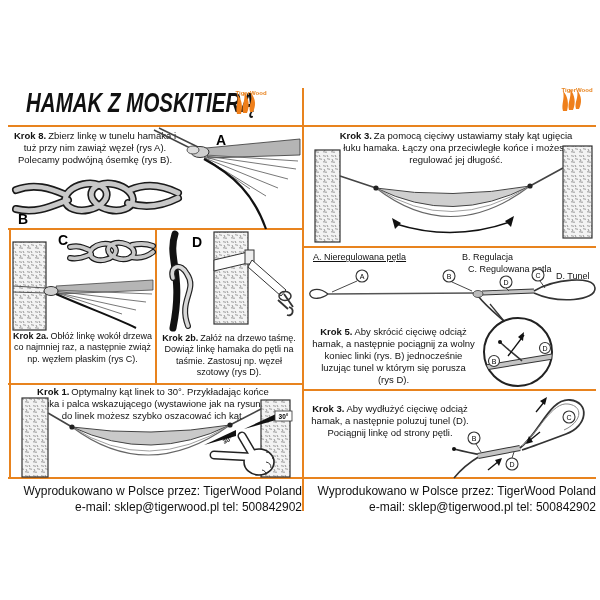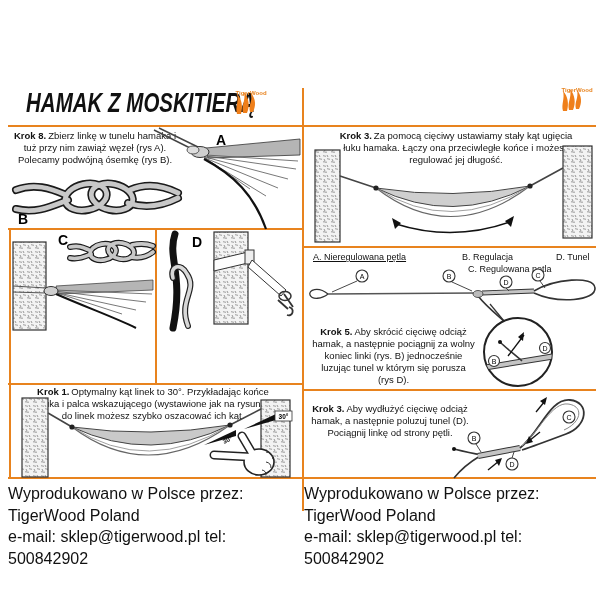--- a/index.html
+++ b/index.html
@@ -211,7 +211,7 @@
   <span class="legend-item" style="left:313px;text-decoration:underline;">A. Nieregulowana pętla</span>
   <span class="legend-item" style="left:414px;margin-left:48px;">B. Regulacja</span>
   <span class="legend-item" style="left:468px;margin-top:12px;">C. Regulowana pętla</span>
-  <span class="legend-item" style="left:556px;">D. Tunel</span>
+  <span class="legend-item" style="left:556px;margin-top:19px;">D. Tunel</span>
 
   <svg style="left:306px;top:262px;" width="292" height="62" viewBox="0 0 292 62">
     <path d="M22,32 C12,24 2,28 4,33 C6,38 16,37 22,32" stroke="#333" stroke-width="1.3" fill="none"></path>

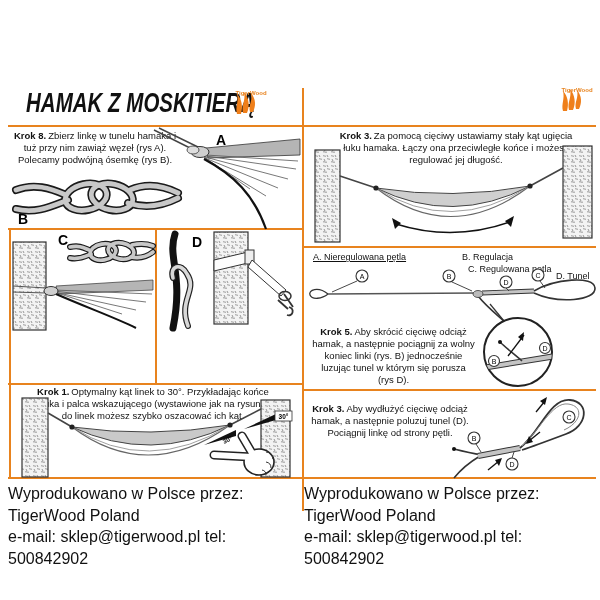--- a/index.html
+++ b/index.html
@@ -124,6 +124,9 @@
     <path d="M46,64 C78,78 106,88 126,98" stroke="#111" stroke-width="2" fill="none"></path>
     <ellipse cx="41" cy="61" rx="7" ry="4.5" fill="#cfcfcf" stroke="#333" stroke-width="1"></ellipse>
   </svg>
+  <div class="steptext small" style="left:12px;top:331px;width:141px;">
+    <b>Krok 2a.</b><span>Obłóż linkę wokół drzewa co najmniej raz, a następnie zwiąż np. węzłem płaskim (rys C).</span>
+  </div>
 
   <svg style="left:158px;top:230px;" width="142" height="102" viewBox="0 0 142 102">
     <defs>

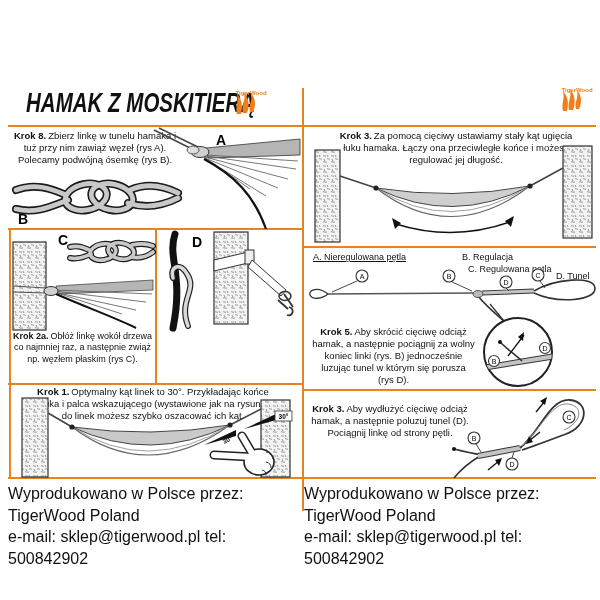--- a/index.html
+++ b/index.html
@@ -148,6 +148,9 @@
     <ellipse cx="127" cy="66" rx="6" ry="4.5" fill="none" stroke="#333" stroke-width="1.5"></ellipse>
     <path d="M120,70 l10,9 M126,64 l9,13 M131,77 c6,2 4,10 -2,8" stroke="#333" stroke-width="1.8" fill="none"></path>
   </svg>
+  <div class="steptext small" style="left:160px;top:333px;width:138px;">
+    <b>Krok 2b.</b><span>Załóż na drzewo taśmę. Dowiąż linkę hamaka do pętli na taśmie. Zastosuj np. węzeł szotowy (rys D).</span>
+  </div>
 
   <div class="steptext" style="left:32px;top:386px;width:242px;">
     <b>Krok 1.</b><span>Optymalny kąt linek to 30°. Przykładając końce kciuka i palca wskazującego (wystawione jak na rysunku) do linek możesz szybko oszacować ich kąt.</span>

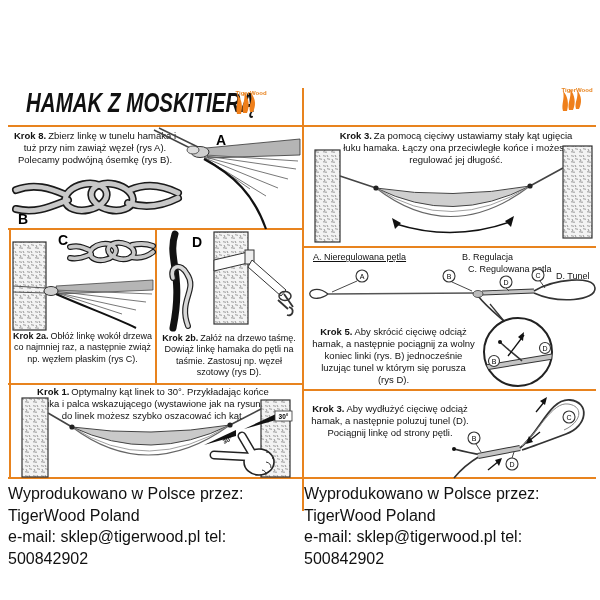--- a/index.html
+++ b/index.html
@@ -18,7 +18,7 @@
   .steptext b{font-weight:bold;margin-right:2px;}
   .small{font-size:9px;}
   .legend-item{position:absolute;top:252px;font-size:9px;white-space:nowrap;}
-  .footer{position:absolute;text-align:left;font-size:16px;line-height:1.35;}
+  .footer{position:absolute;text-align:right;font-size:12px;line-height:1.35;}
   svg{position:absolute;overflow:visible;}
   svg text{font-family:"Liberation Sans", sans-serif;}
 </style>

